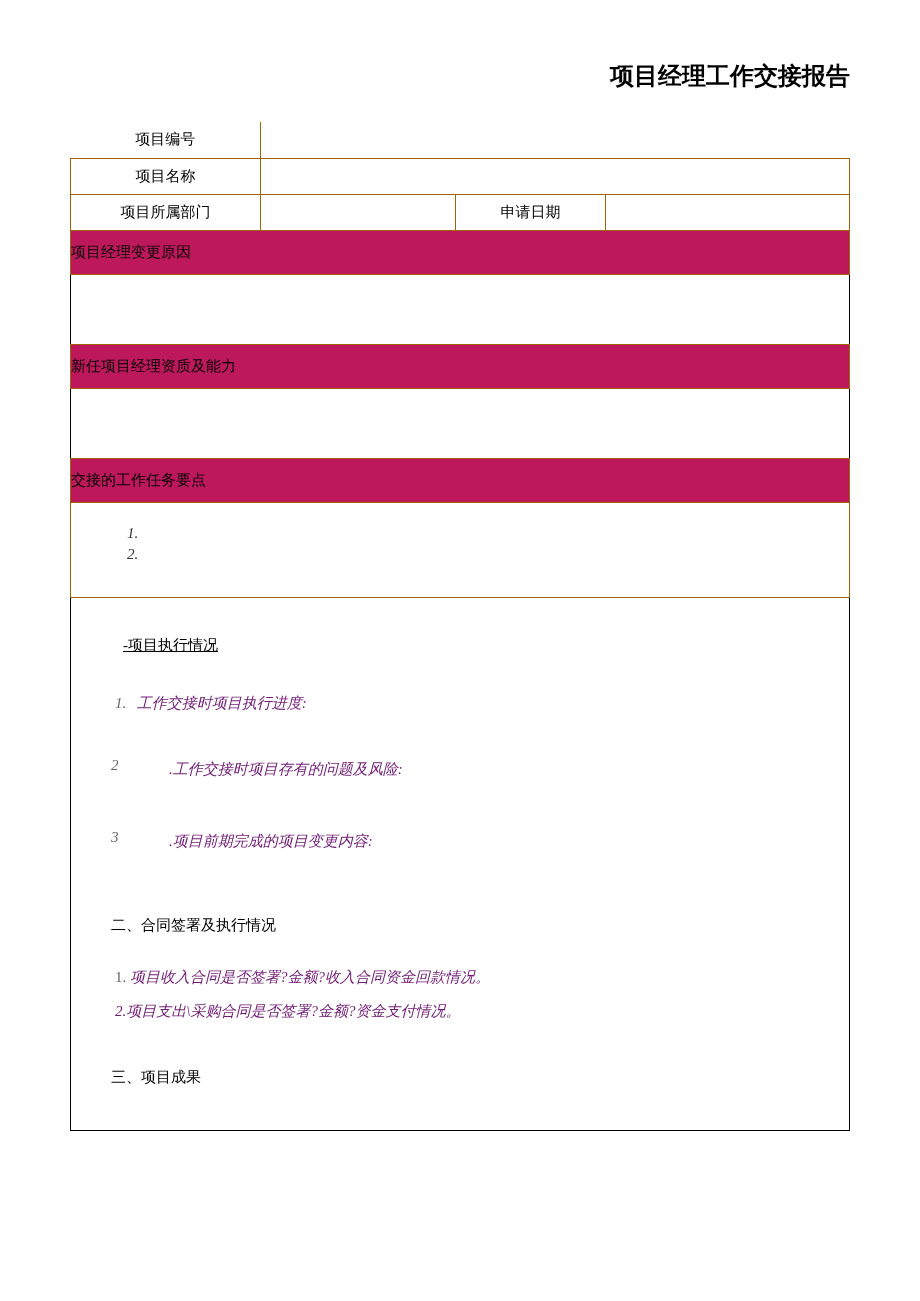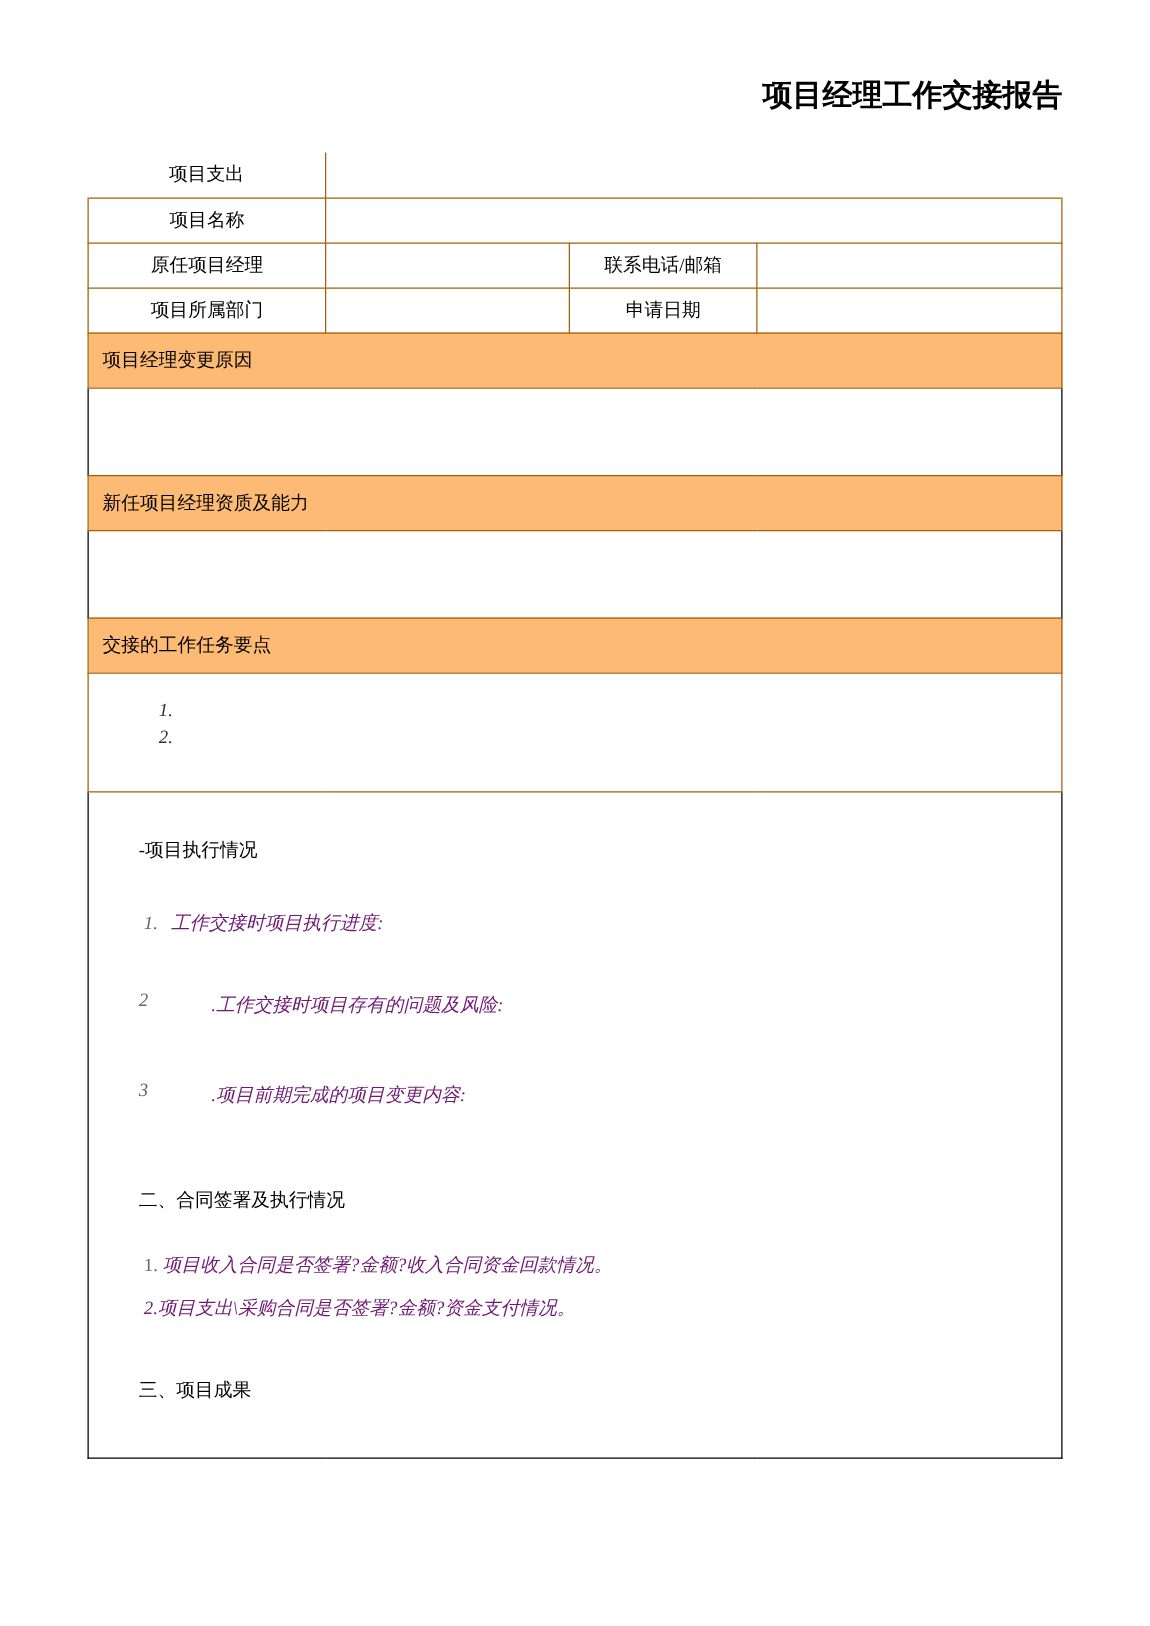--- a/index.html
+++ b/index.html
@@ -73,7 +73,7 @@
   </colgroup>
   <tbody>
       <tr>
-    <td class="label-cell noborder-top noborder-left">项目支出</td>
+    <td class="label-cell noborder-top noborder-left">项目编号</td>
     <td colspan="3" class="noborder-top noborder-right"></td>
   </tr>
   <tr>

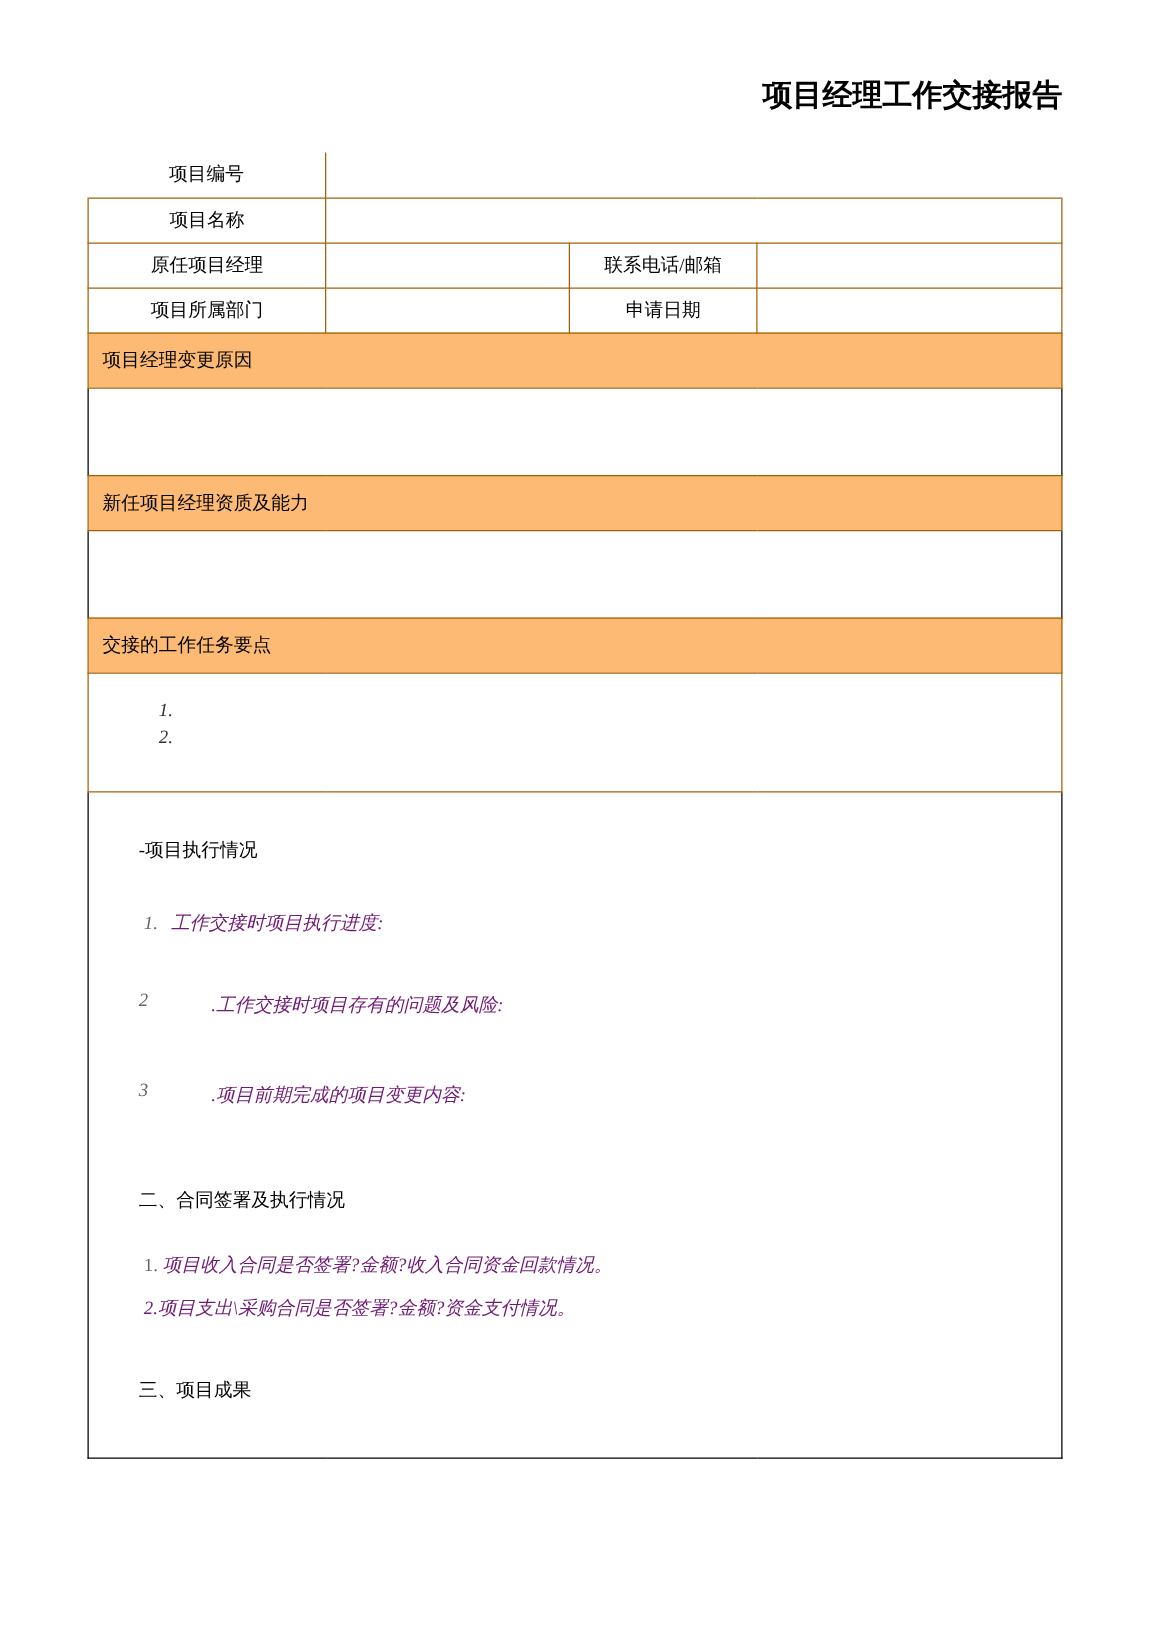--- a/index.html
+++ b/index.html
@@ -81,12 +81,6 @@
     <td colspan="3"></td>
   </tr>
   <tr>
-    <td class="label-cell">原任项目经理</td>
-    <td></td>
-    <td class="mid-label">联系电话/邮箱</td>
-    <td></td>
-  </tr>
-  <tr>
     <td class="label-cell">项目所属部门</td>
     <td></td>
     <td class="mid-label">申请日期</td>

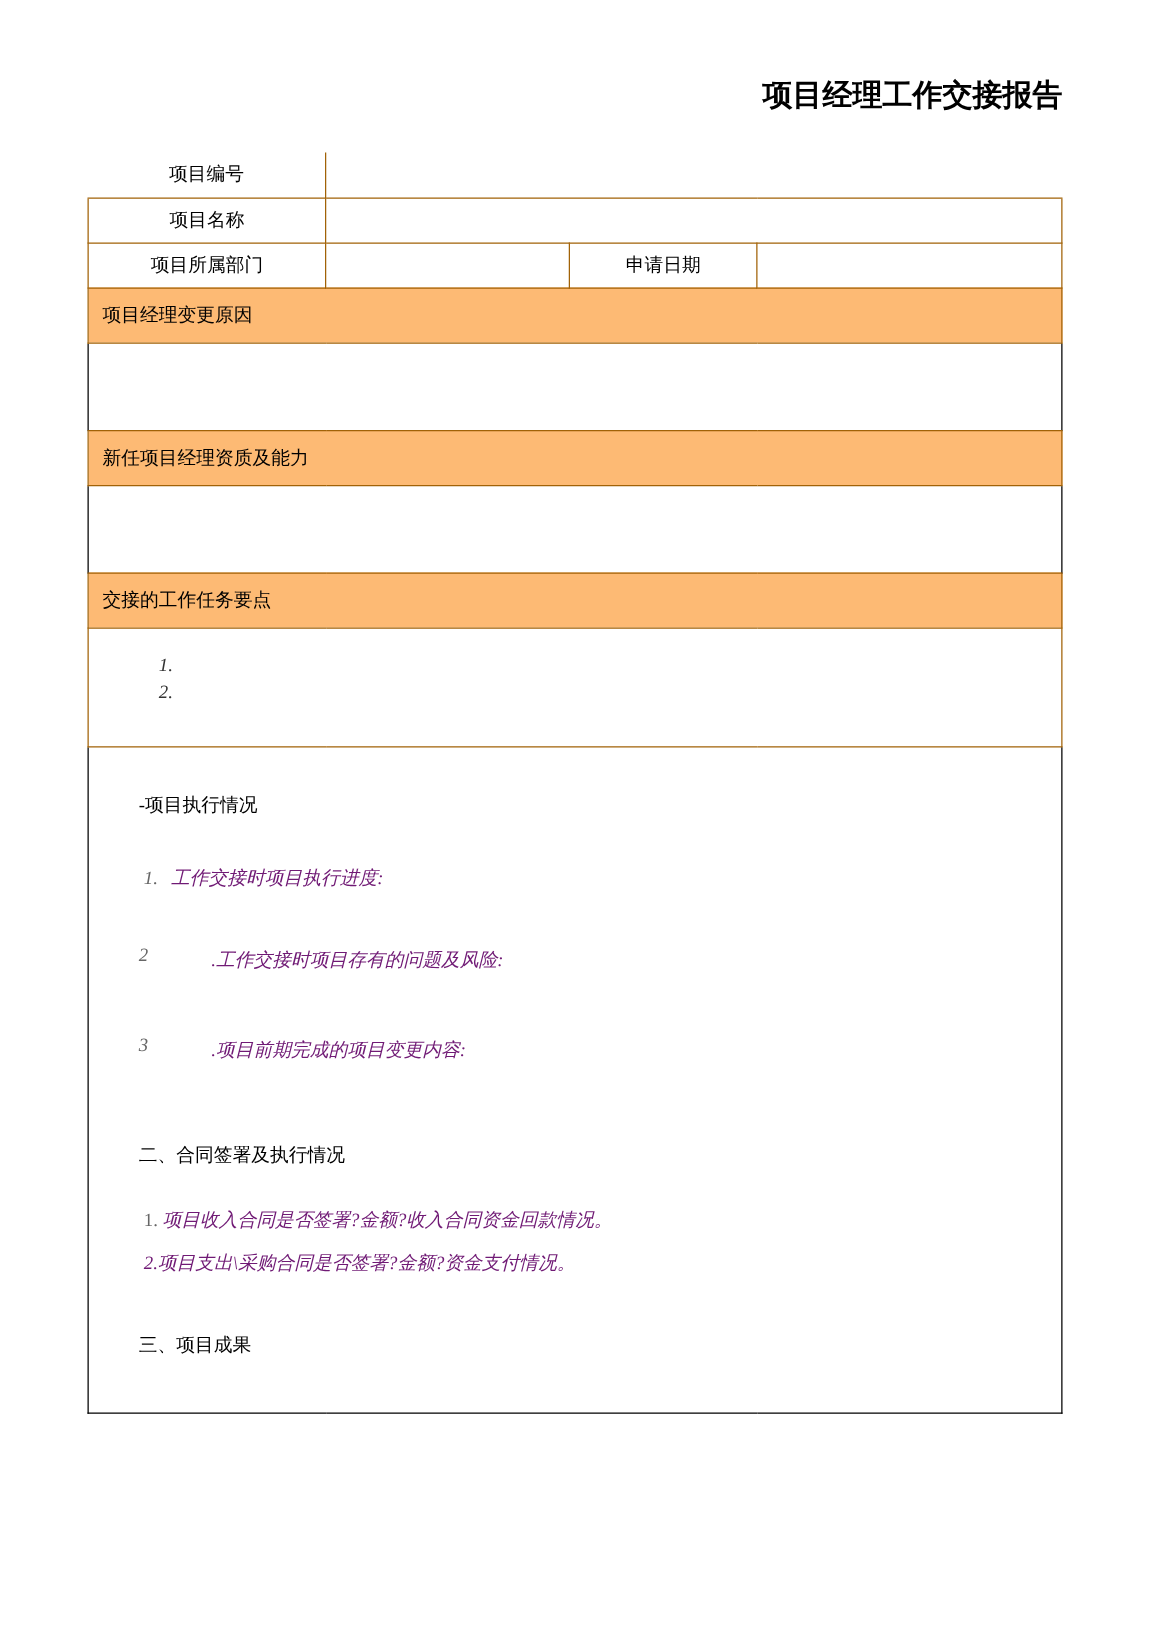--- a/index.html
+++ b/index.html
@@ -36,9 +36,9 @@
     .label-cell { text-align: center; width: 190px; }
     .mid-label { text-align: center; width: 150px; }
     .section-header {
-      background: #fdba74;
+      background: #be185d;
       text-align: left;
-      padding-left: 11px;
+      padding-left: 0;
       height: 44px;
     }
     .blank-row td { height: 70px; border-left:1px solid #000; border-right:1px solid #000; }

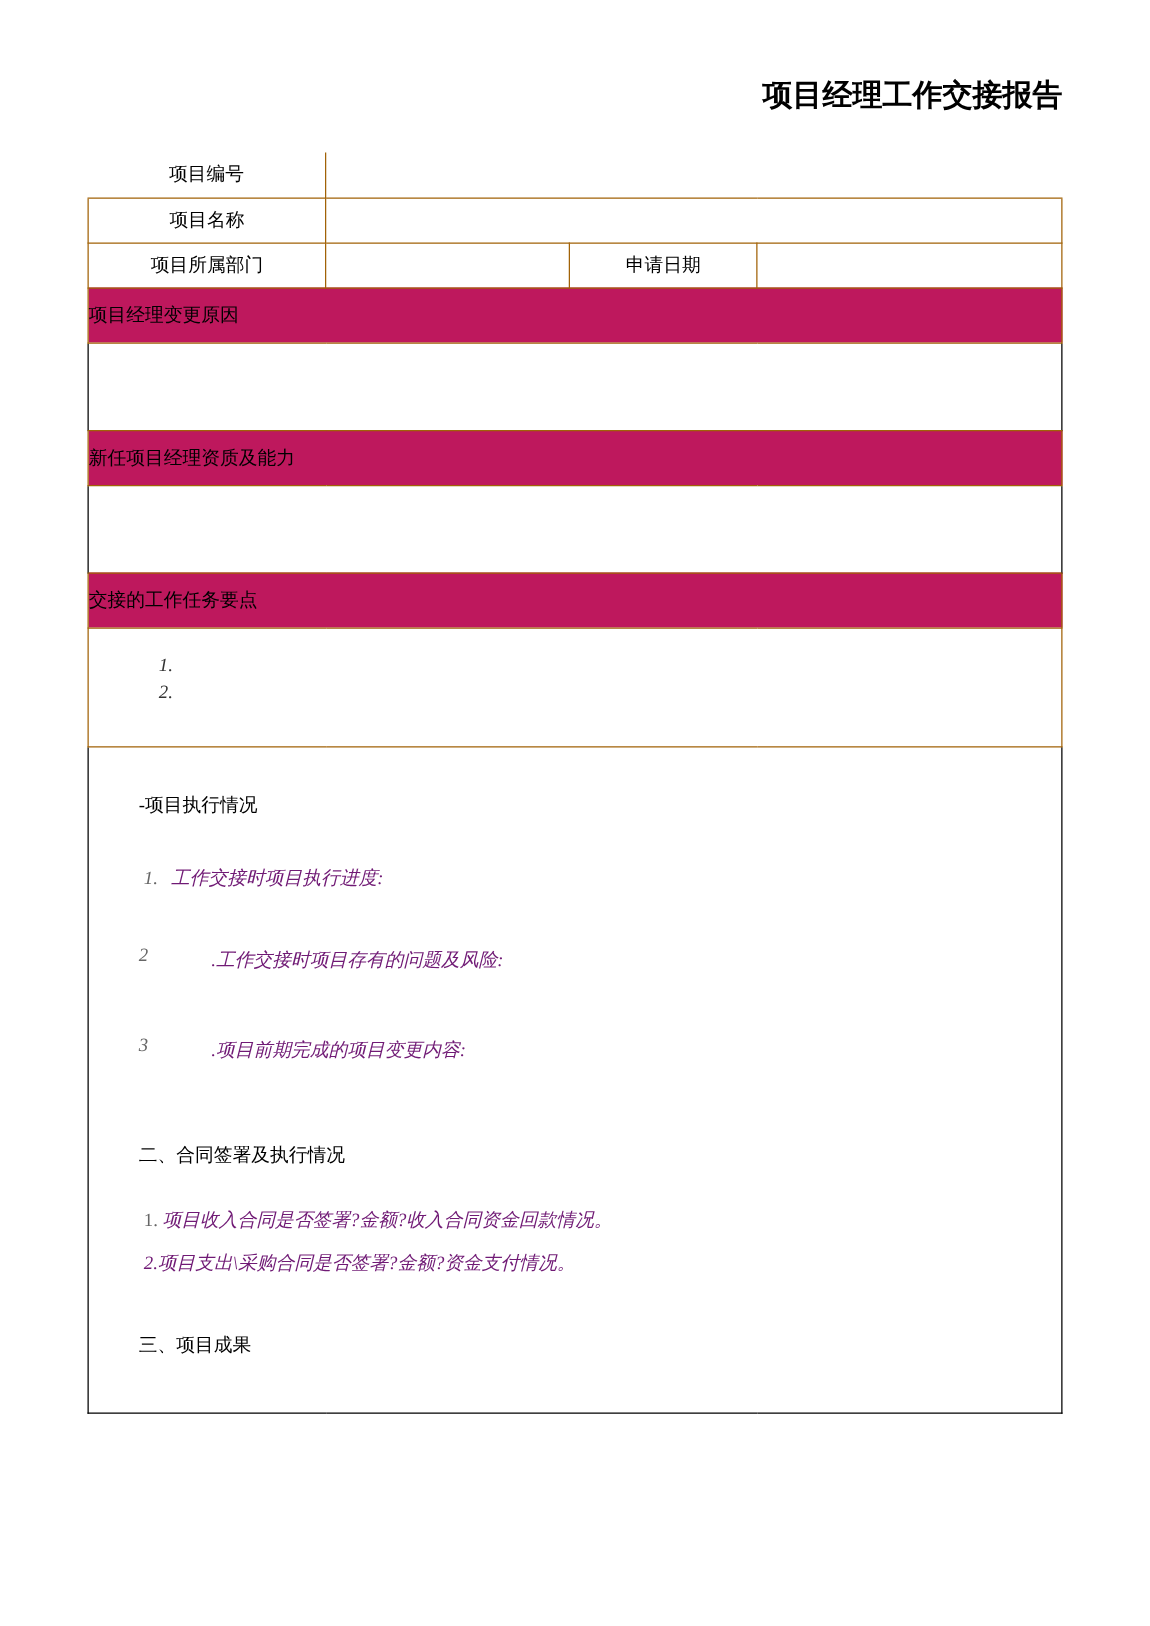--- a/index.html
+++ b/index.html
@@ -50,7 +50,7 @@
       line-height: 2.0;
     }
     .ol-item { margin: 4px 0 4px 8px; font-style: italic; font-family: Georgia, serif; color: #333;}
-    .subhead { font-weight: normal; margin: 12px 0 10px 0; }
+    .subhead { font-weight: normal; margin: 12px 0 10px 12px; text-decoration: underline; }
     .subhead-bold { font-weight: normal; font-family: "SimHei","黑体",sans-serif; margin: 18px 0 8px 0;}
     .hint { font-style: italic; color: #701a75; font-family: Georgia, "Times New Roman", serif; margin: 4px 0 4px 0;}
     .num-prefix { color:#666; font-style: italic; display:inline-block; min-width:18px;}

